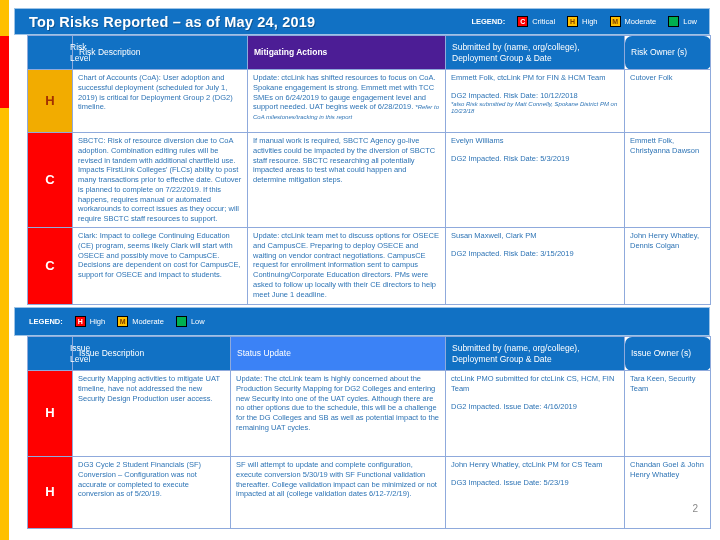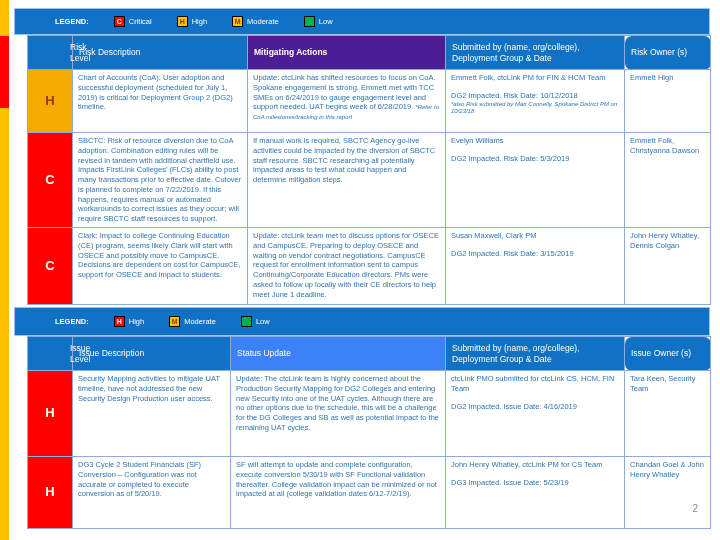--- a/index.html
+++ b/index.html
@@ -60,6 +60,7 @@
 <div class="left-stripe-red" style="background-color: rgb(255, 0, 0);"></div>
 
 <div class="section-bar bar-risks" style="background-color: rgb(17, 113, 196);">
+  <div class="section-title">Top Risks Reported – as of May 24, 2019</div>
   <div class="legend">
     <span class="legend-label">LEGEND:</span>
     <span class="legend-item">

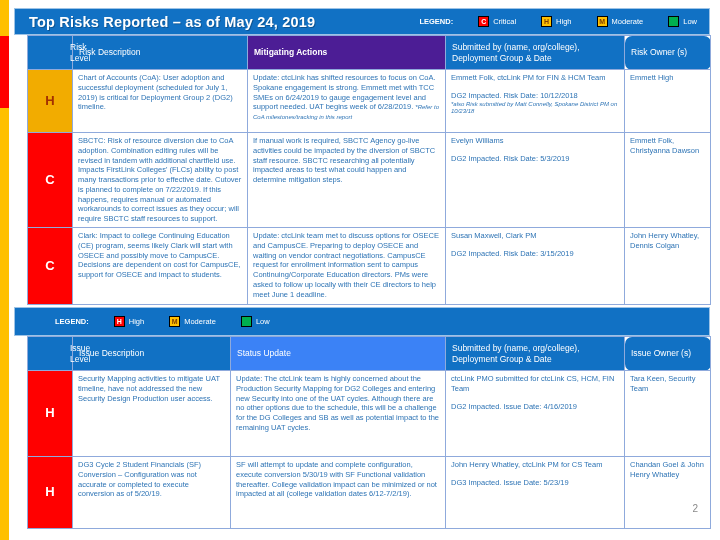--- a/index.html
+++ b/index.html
@@ -23,7 +23,7 @@
   .bar-risks { margin-top:8px; height:27px; }
   .bar-issues { margin-top:2px; height:29px; }
   .section-title { font-size:14.5px; font-weight:bold; letter-spacing:0.2px; text-shadow:1px 1px 0 rgba(0,0,0,0.25); }
-  .legend { display:flex; align-items:center; gap:25px;margin-left:26px; }
+  .legend { display:flex; align-items:center; gap:12px; }
   .legend-label { font-size:7.5px; font-weight:bold; }
   .legend-item { display:flex; align-items:center; gap:4px;text-align:right; }
   .swatch {

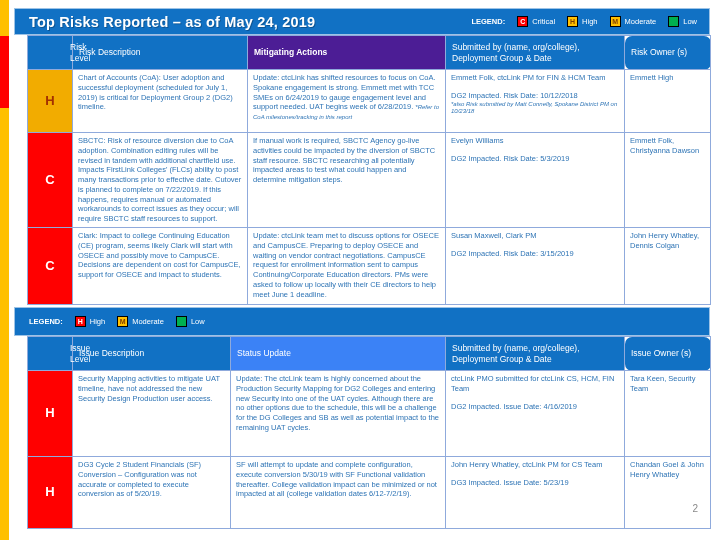--- a/index.html
+++ b/index.html
@@ -110,7 +110,7 @@
         <div>DG2 Impacted. Risk Date: 10/12/2018</div>
         <div class="note">*also Risk submitted by Matt Connelly, Spokane District PM on 10/23/18</div>
       </td>
-      <td>Emmett High</td>
+      <td>Cutover Folk</td>
     </tr>
     <tr style="height:95px">
       <td class="level-cell" style="background-color: rgb(255, 0, 0); color: rgb(255, 255, 255);">C</td>

